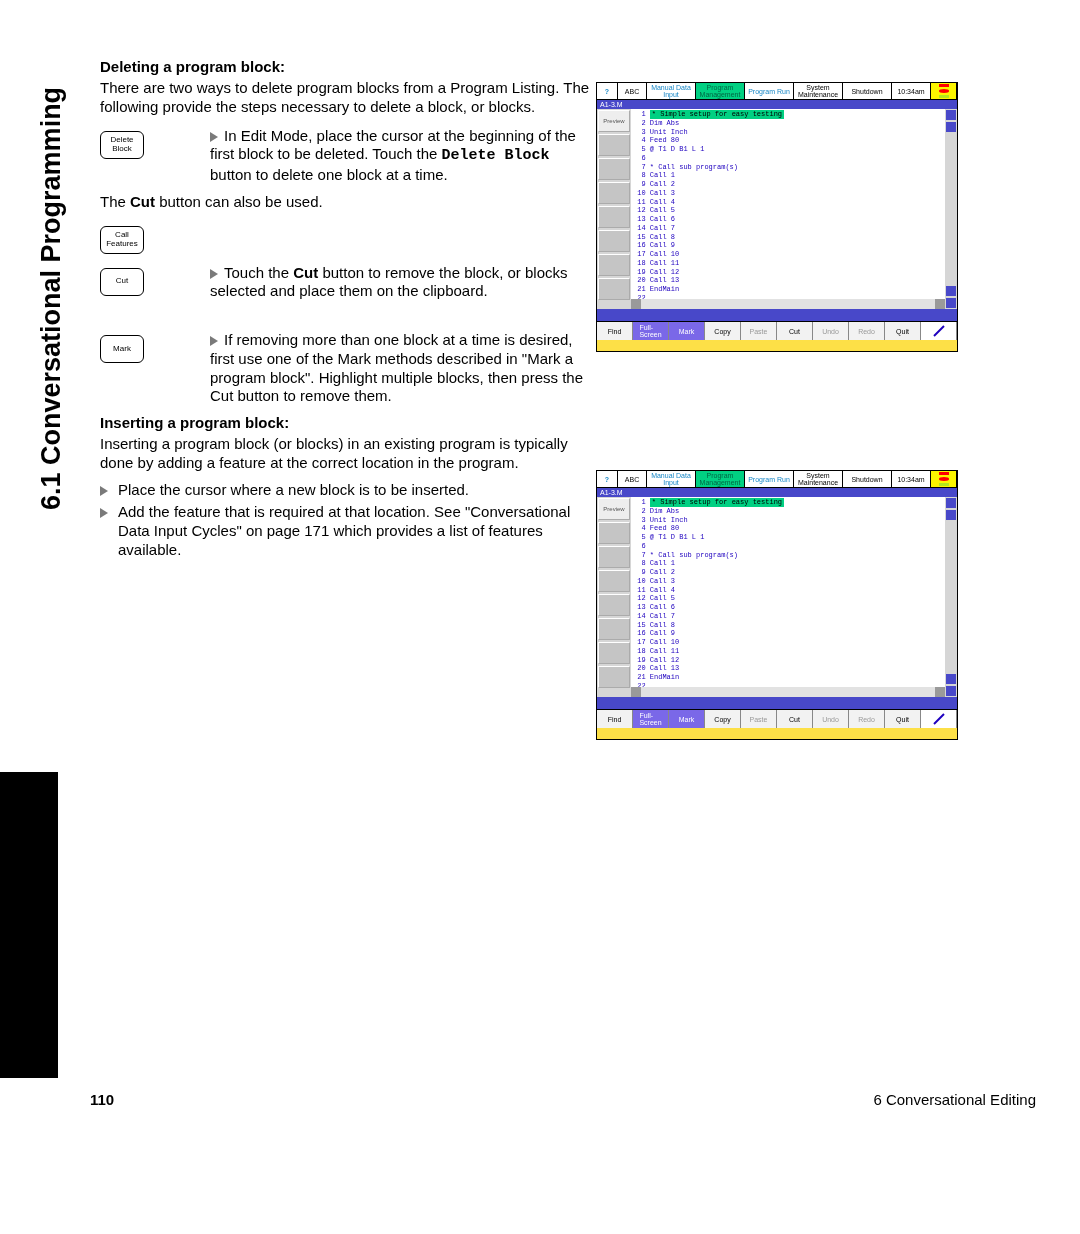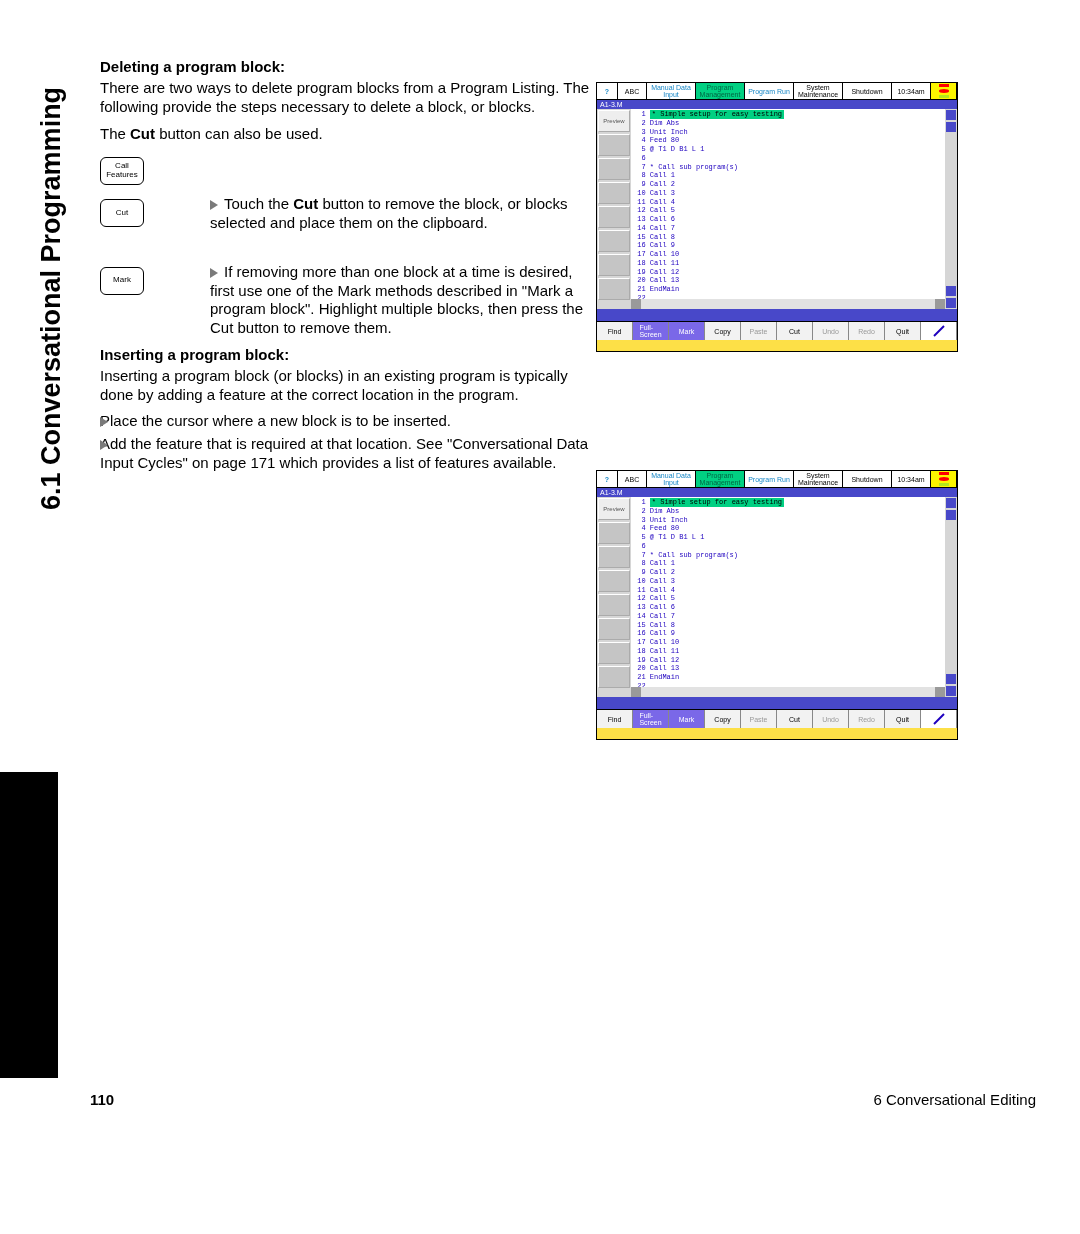--- a/index.html
+++ b/index.html
@@ -263,6 +263,14 @@
     <div class="h2">Deleting a program block:</div>
     <div class="para">There are two ways to delete program blocks from a Program Listing. The following provide the steps necessary to delete a block, or blocks.</div>
 
+    <div class="item-row">
+      <div class="soft-button">Delete
+Block</div>
+      <div class="item-spacer"></div>
+      <div class="item-text">
+        <span class="bullet"></span><span>In Edit Mode, place the cursor at the beginning of the first block to be deleted.  Touch the </span><span class="mono">Delete Block</span><span> button to delete one block at a time.</span>
+      </div>
+    </div>
 
     <div class="para">
       <span>The </span><b>Cut</b><span> button can also be used.</span>

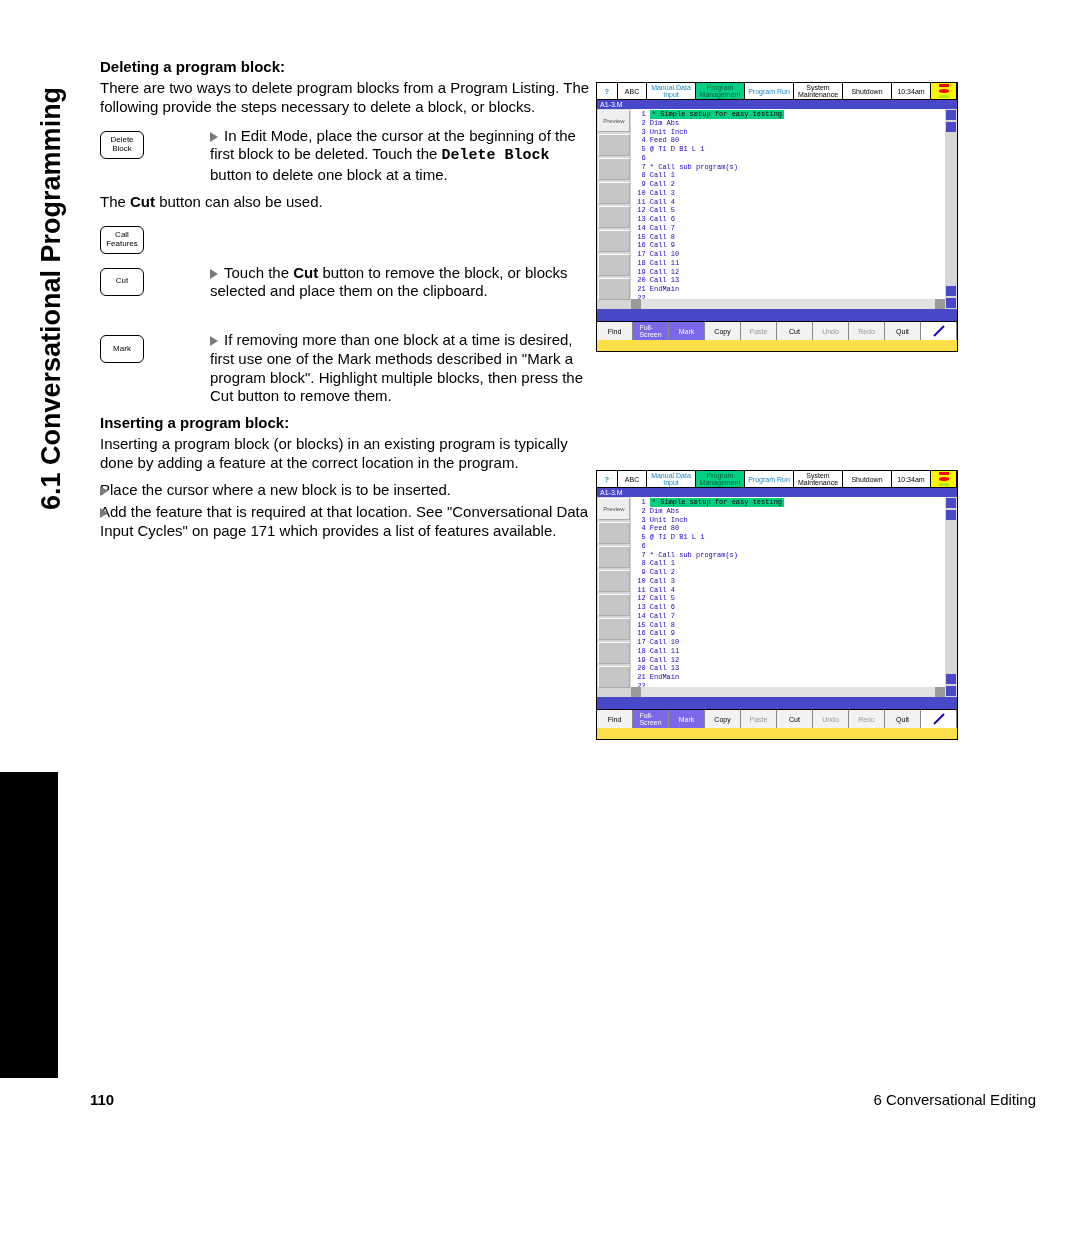--- a/index.html
+++ b/index.html
@@ -93,6 +93,7 @@
   }
   .bullet-list .bi {
     position: relative;
+    padding-left: 18px;
     margin: 4px 0;
     font-size: 15px;
     line-height: 1.25;

